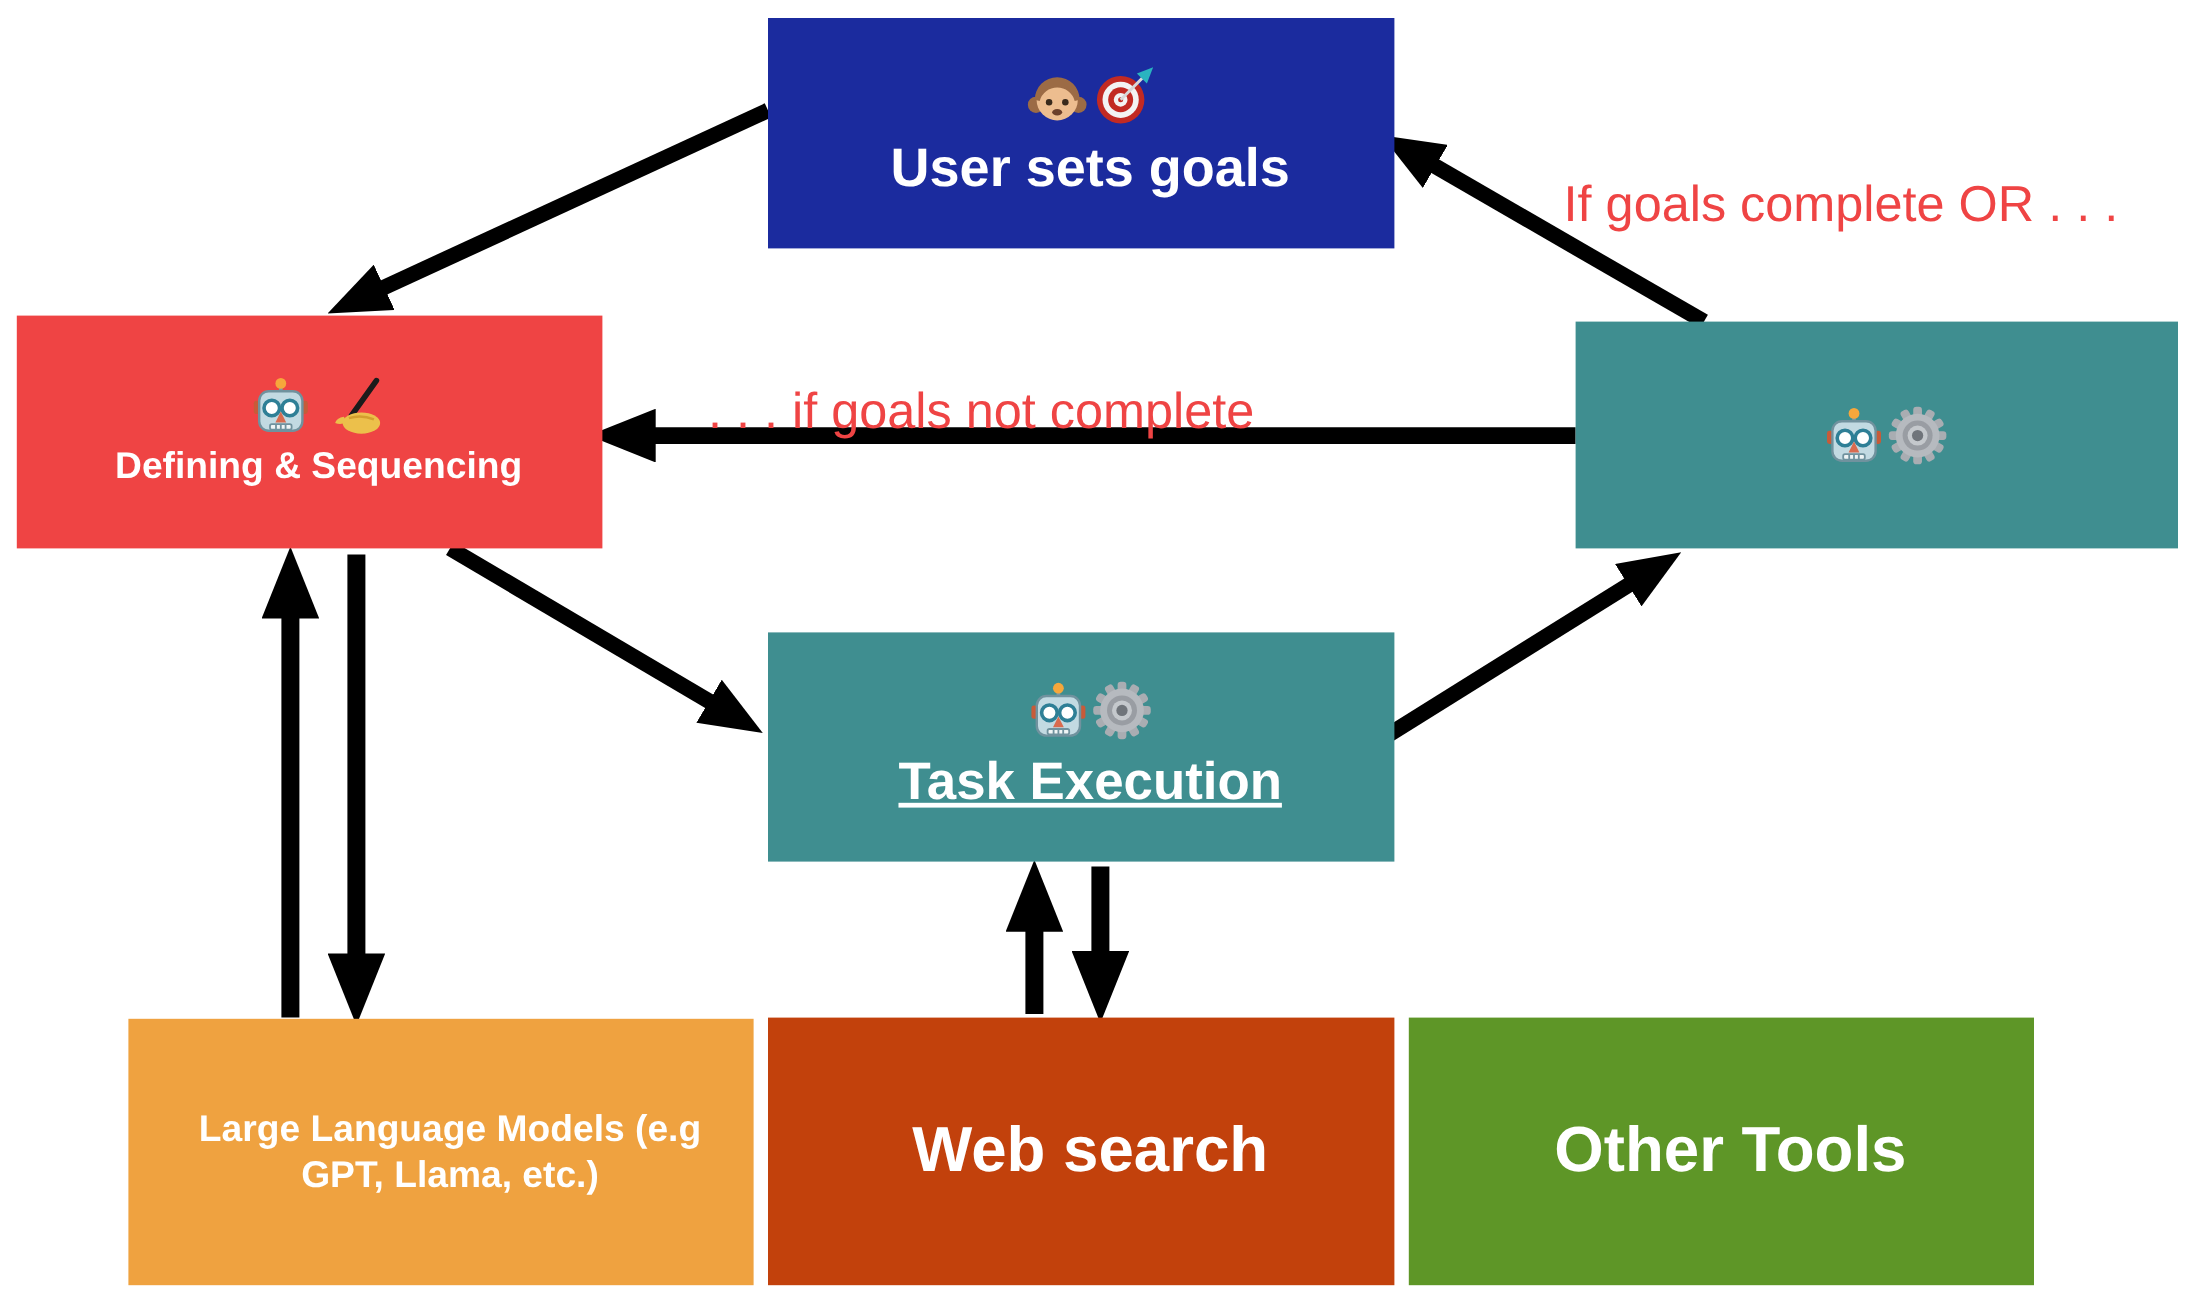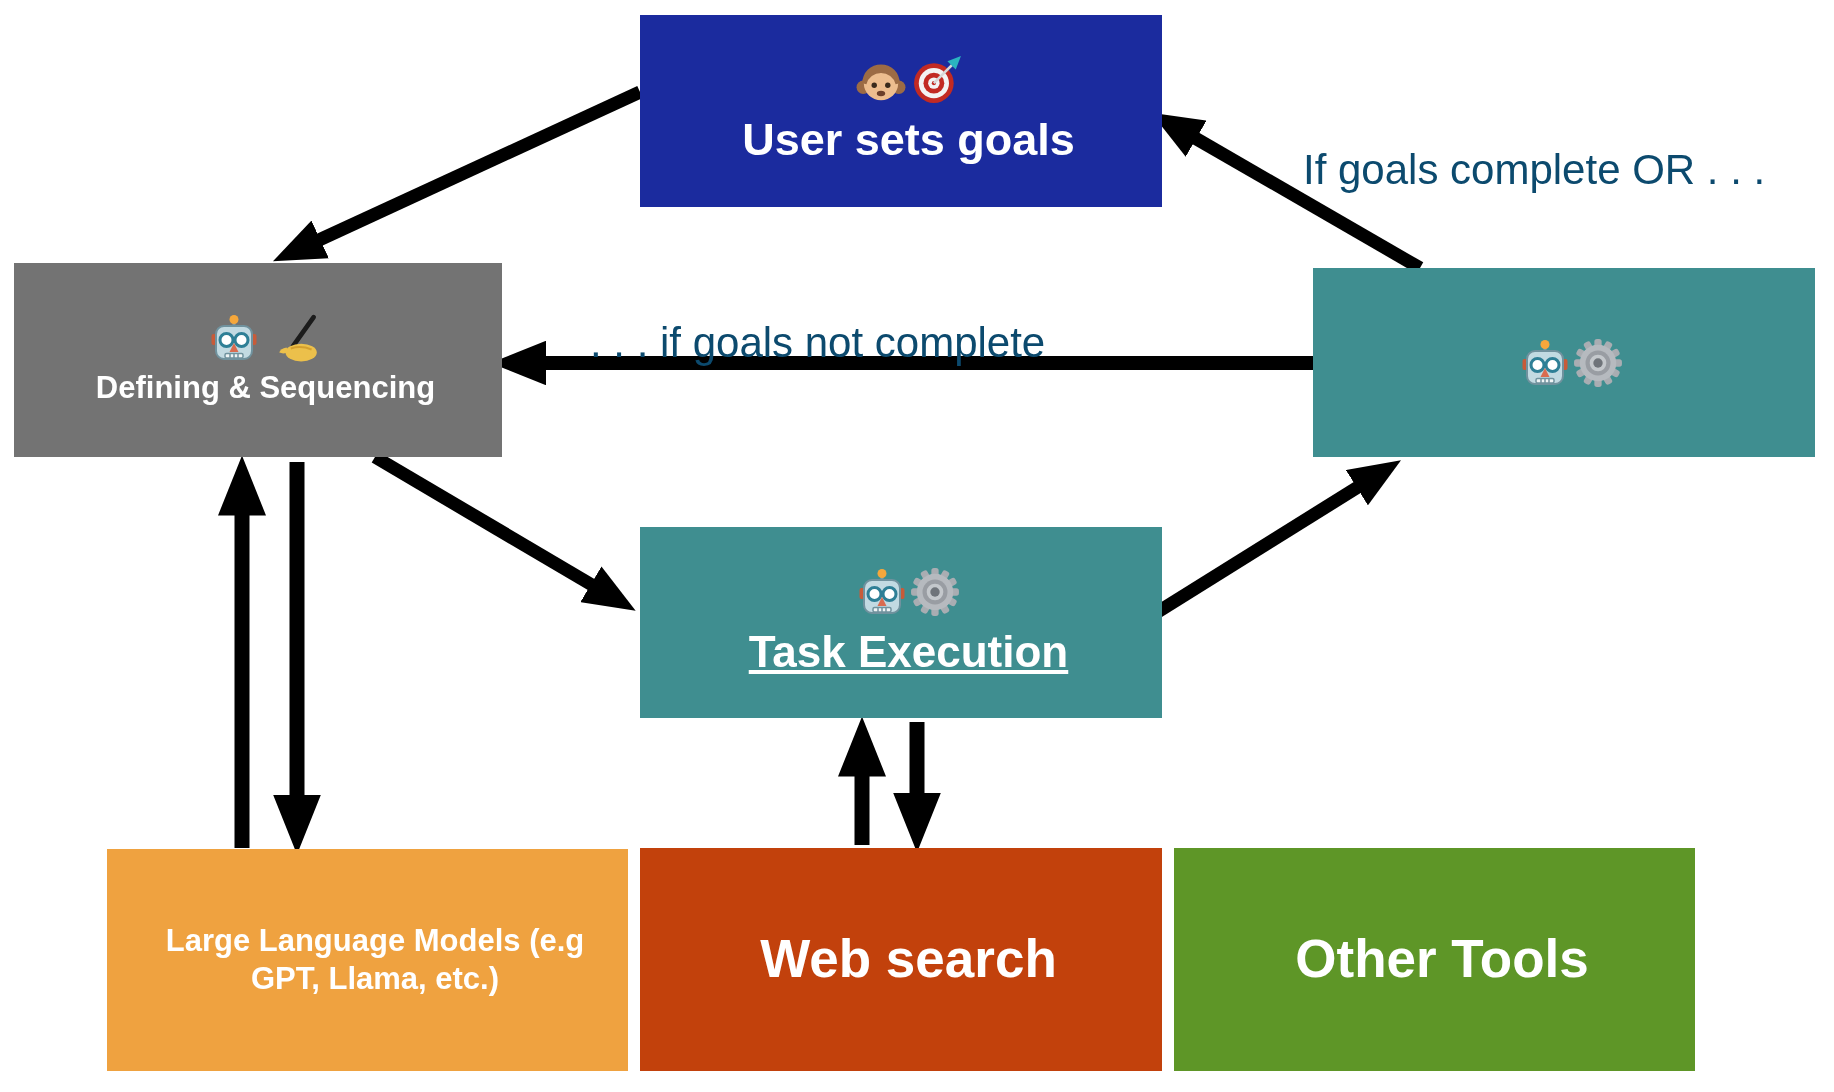--- a/index.html
+++ b/index.html
@@ -45,7 +45,7 @@
   .edge-label {
     position: absolute;
     z-index: 3;
-    color: #0c4a6e;
+    color: #ef4444;
     font-size: 42px;
     font-weight: 400;
     white-space: nowrap;

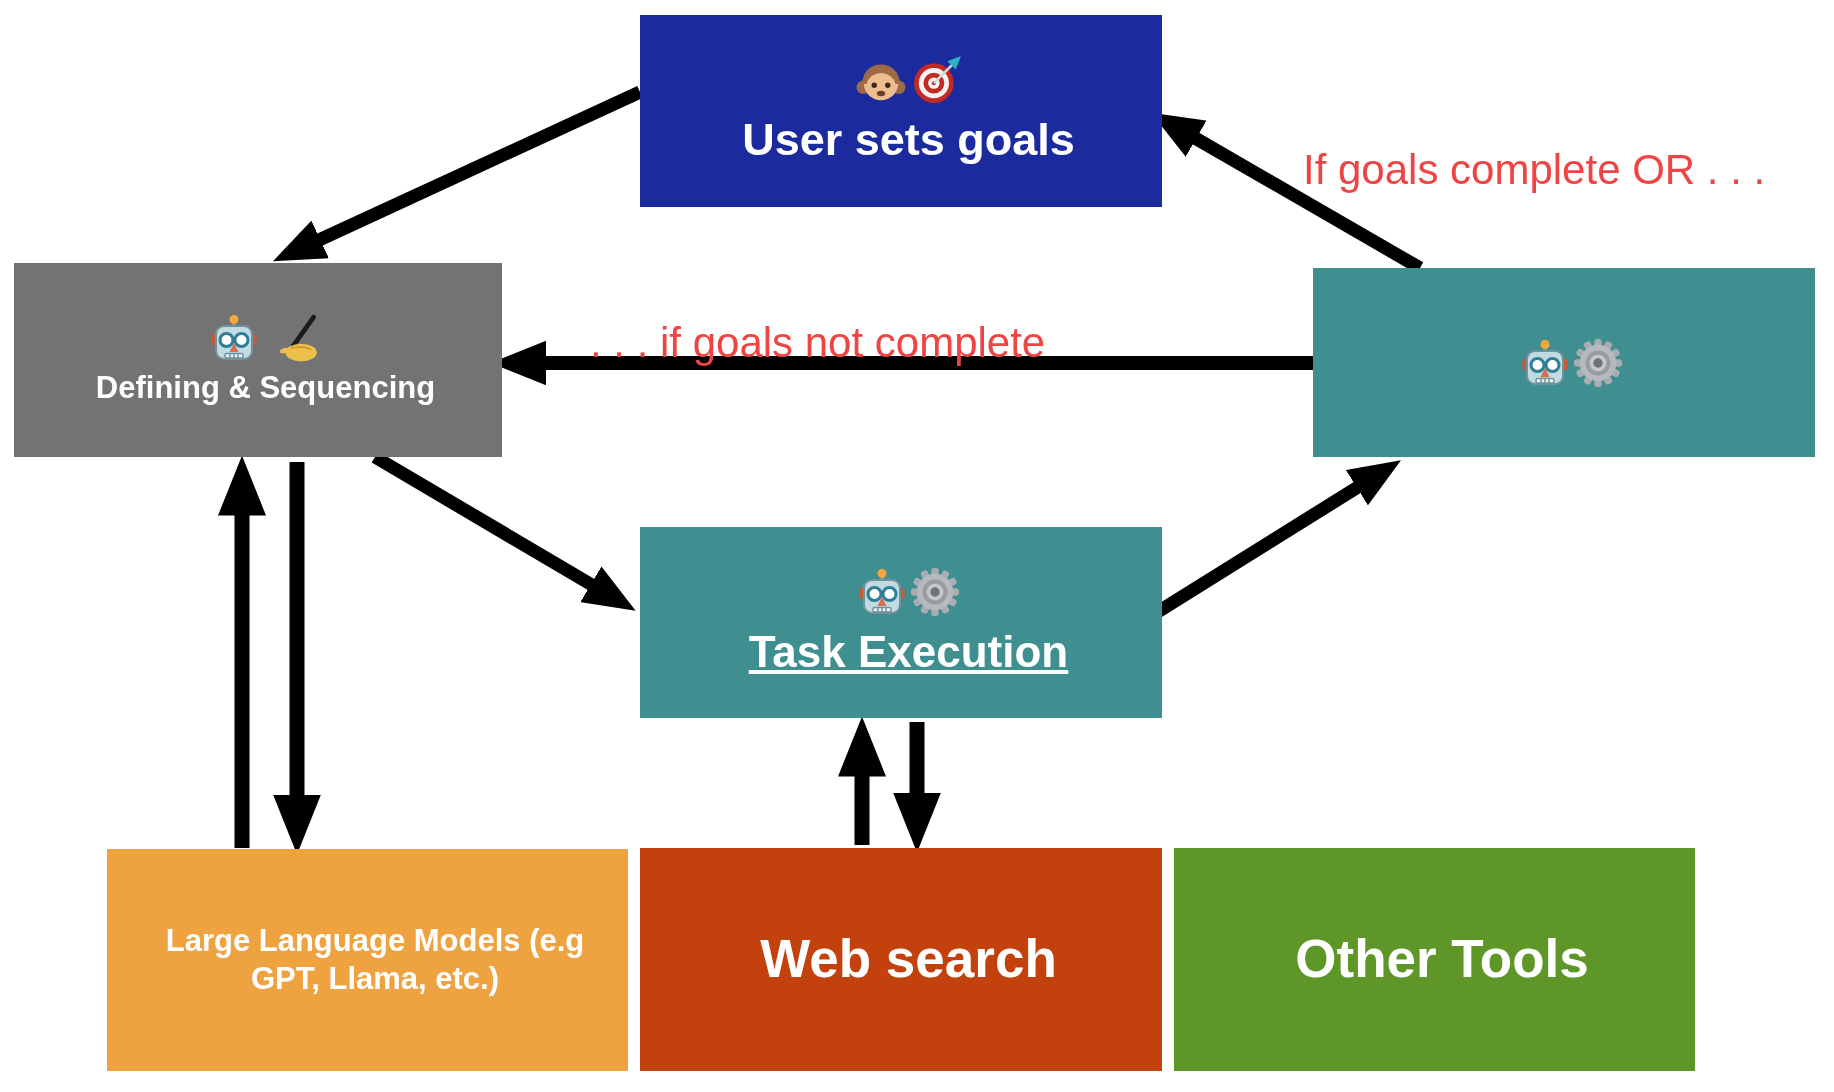--- a/index.html
+++ b/index.html
@@ -123,7 +123,7 @@
     <div class="node-label">User sets goals</div>
   </div>
 
-  <div class="node" id="node-defining" style="background-color: #737373; text-align: center;">
+  <div class="node" id="node-defining" style="background-color: #ef4444; text-align: center;">
     <div class="icon-row" style="gap:14px;">
       <svg class="icon" width="48" height="48" viewBox="0 0 48 48">
         <line x1="24" y1="7" x2="24" y2="12" stroke="#7e99a3" stroke-width="3"></line>

